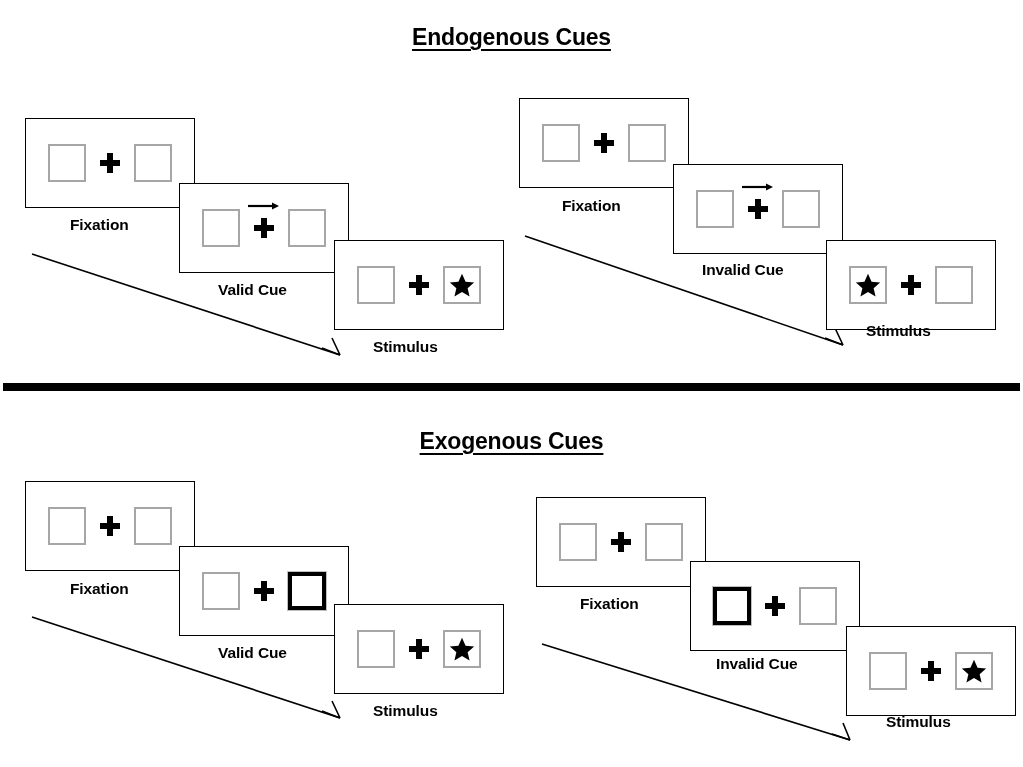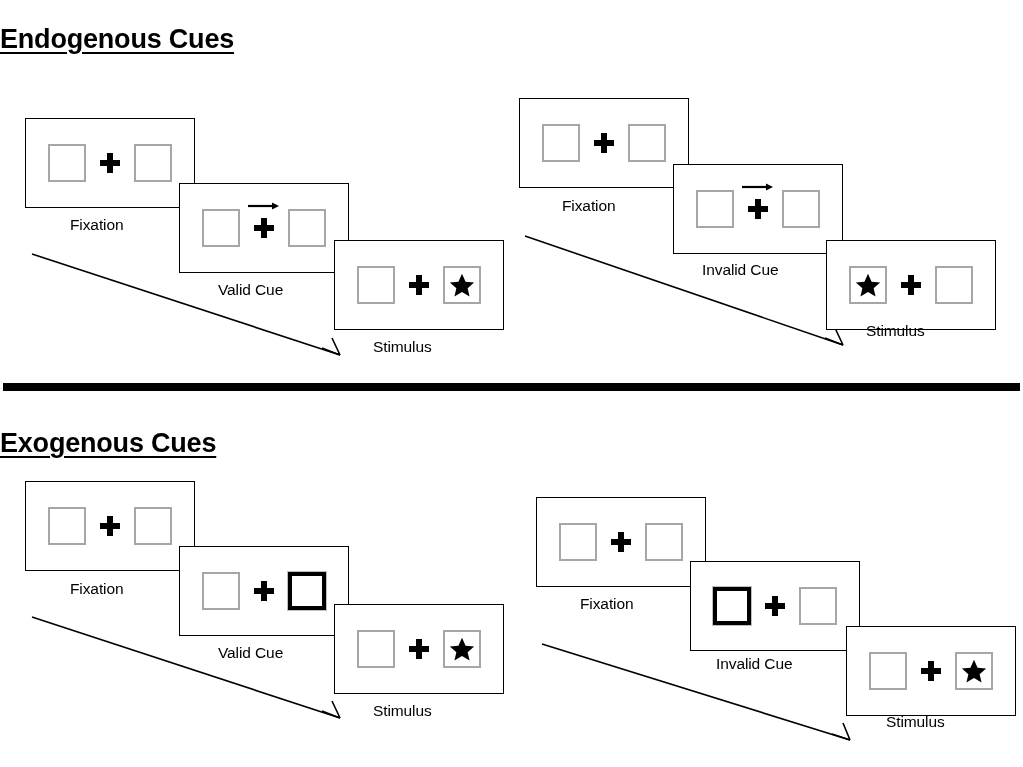--- a/index.html
+++ b/index.html
@@ -19,13 +19,13 @@
   
   .section-title {
     position: absolute;
-    font-size: 27px;
+    font-size: 23px;
     font-weight: bold;
     text-decoration: underline;
     text-underline-offset: 4px;
     letter-spacing: -0.2px;
     white-space: nowrap;
-    text-align: left;
+    text-align: center;
   }
 
   

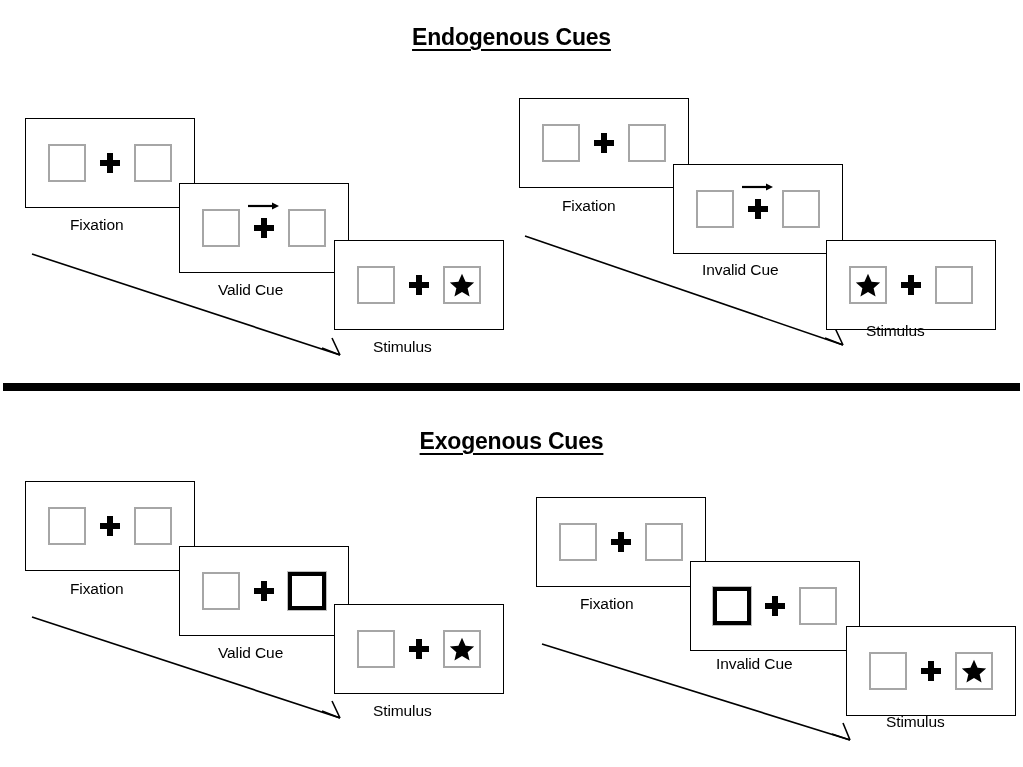--- a/index.html
+++ b/index.html
@@ -112,7 +112,7 @@
   .caption {
     position: absolute;
     font-size: 15.5px;
-    font-weight: normal;
+    font-weight: bold;
     white-space: nowrap;
     letter-spacing: -0.1px;
     text-align: center;

